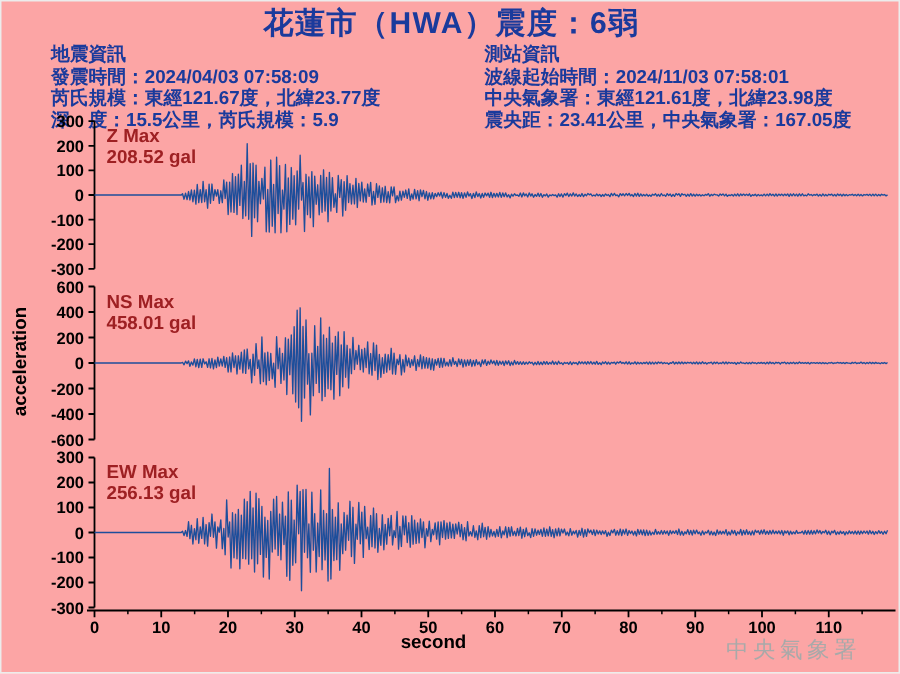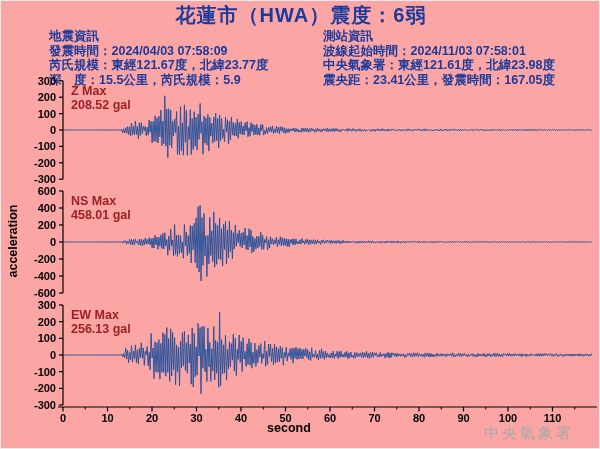--- a/index.html
+++ b/index.html
@@ -9,7 +9,7 @@
          font-size:20px;font-weight:bold;color:#1a3a9c;letter-spacing:1px;white-space:nowrap;}
   .info{position:absolute;top:28px;font-size:12.5px;font-weight:bold;color:#1a3a9c;
         line-height:14.7px;white-space:nowrap;}
-  .info-left{left:48px;}
+  .info-left{left:33px;}
   .info-right{left:322px;}
   svg.chart{position:absolute;left:0;top:0;}
   .tick-label{font-family:"Liberation Sans",sans-serif;font-size:11px;font-weight:bold;fill:#000;}

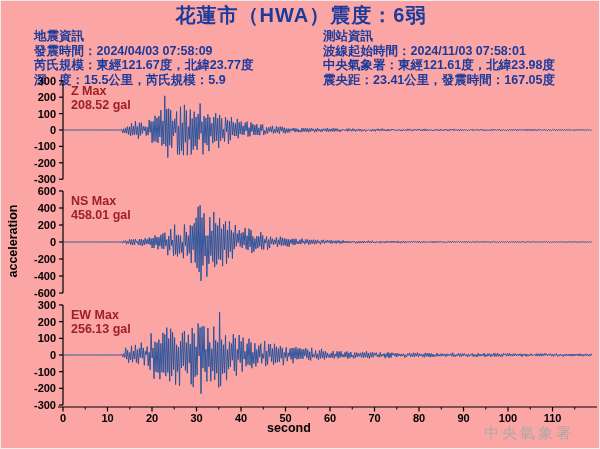--- a/index.html
+++ b/index.html
@@ -35,7 +35,7 @@
     <div>測站資訊</div>
     <div>波線起始時間：2024/11/03 07:58:01</div>
     <div>中央氣象署：東經121.61度，北緯23.98度</div>
-    <div>震央距：23.41公里，發震時間：167.05度</div>
+    <div>震央距：23.41公里，中央氣象署：167.05度</div>
   </div>
 
   <svg id="chart" class="chart" width="600" height="449" viewBox="0 0 600 449">

